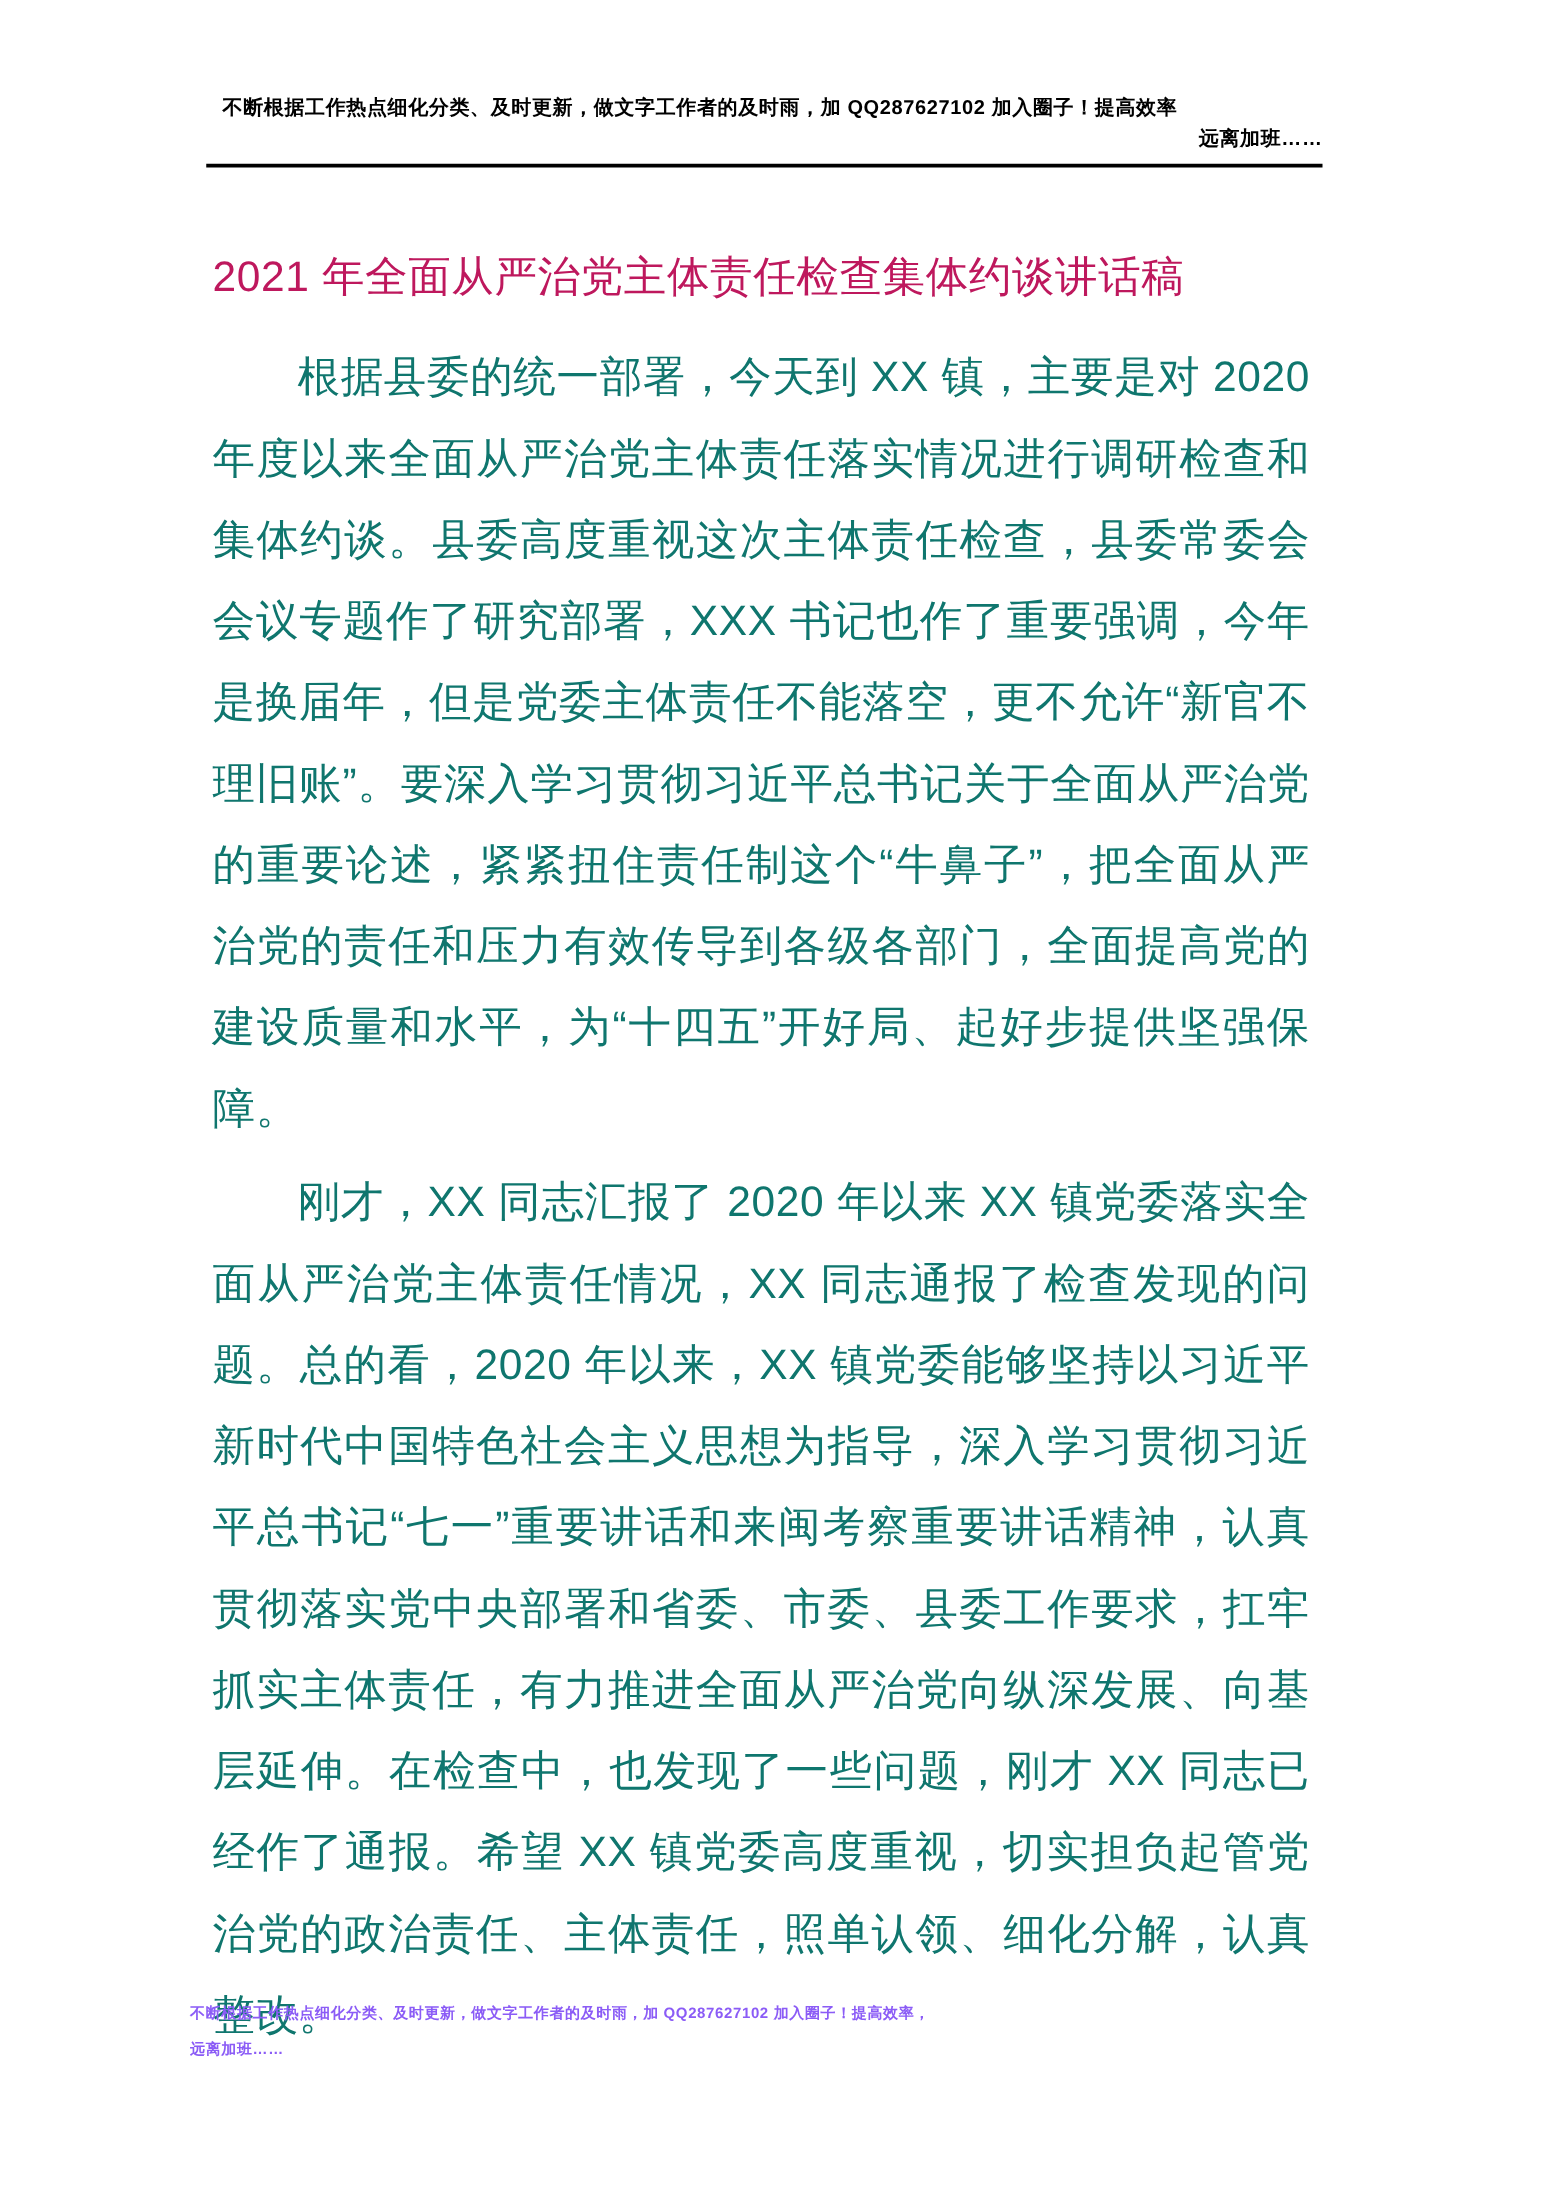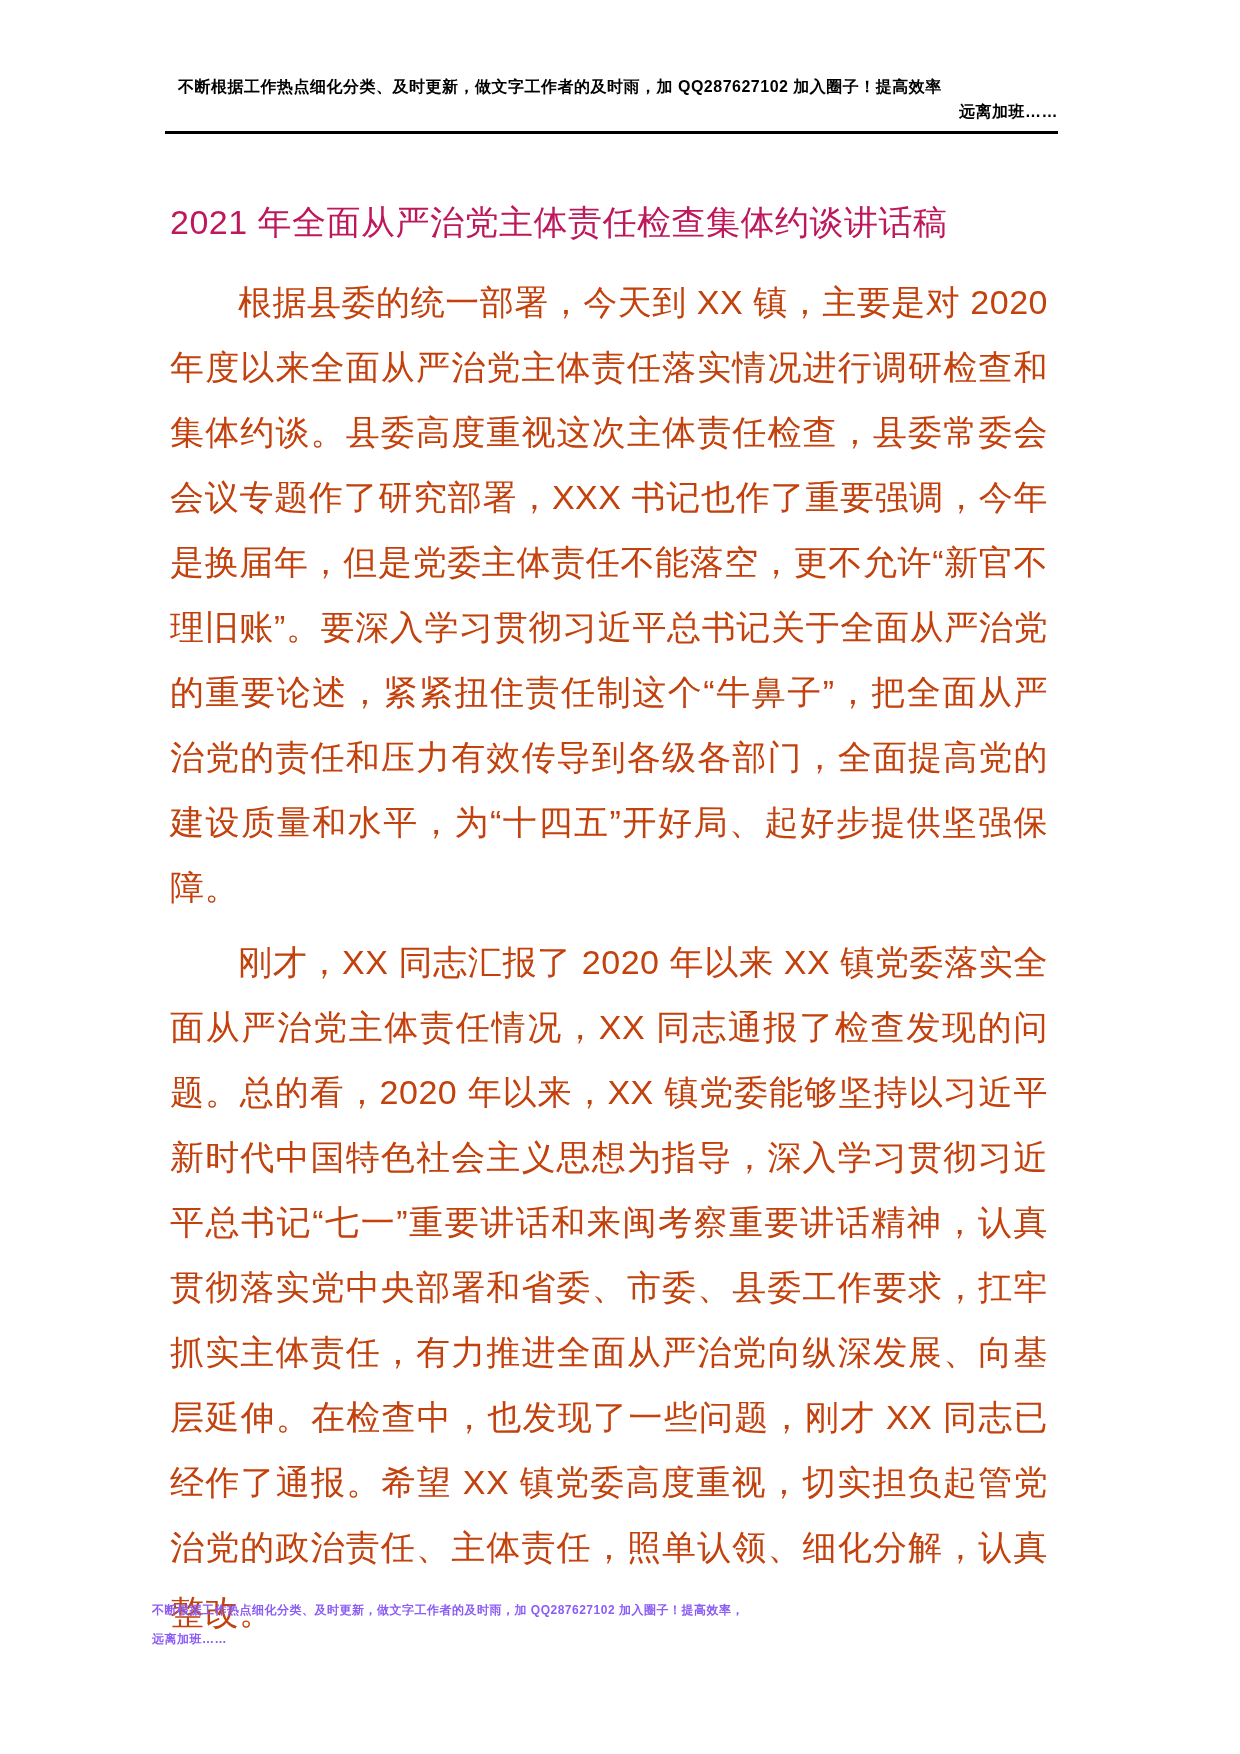--- a/index.html
+++ b/index.html
@@ -61,7 +61,7 @@
     line-height: 65px;
     text-align: justify;
     text-indent: 2em;
-    color: #c2410c;
+    color: #0f766e;
     letter-spacing: 0.5px;
   }
   .para + .para { margin-top: 10px; }

